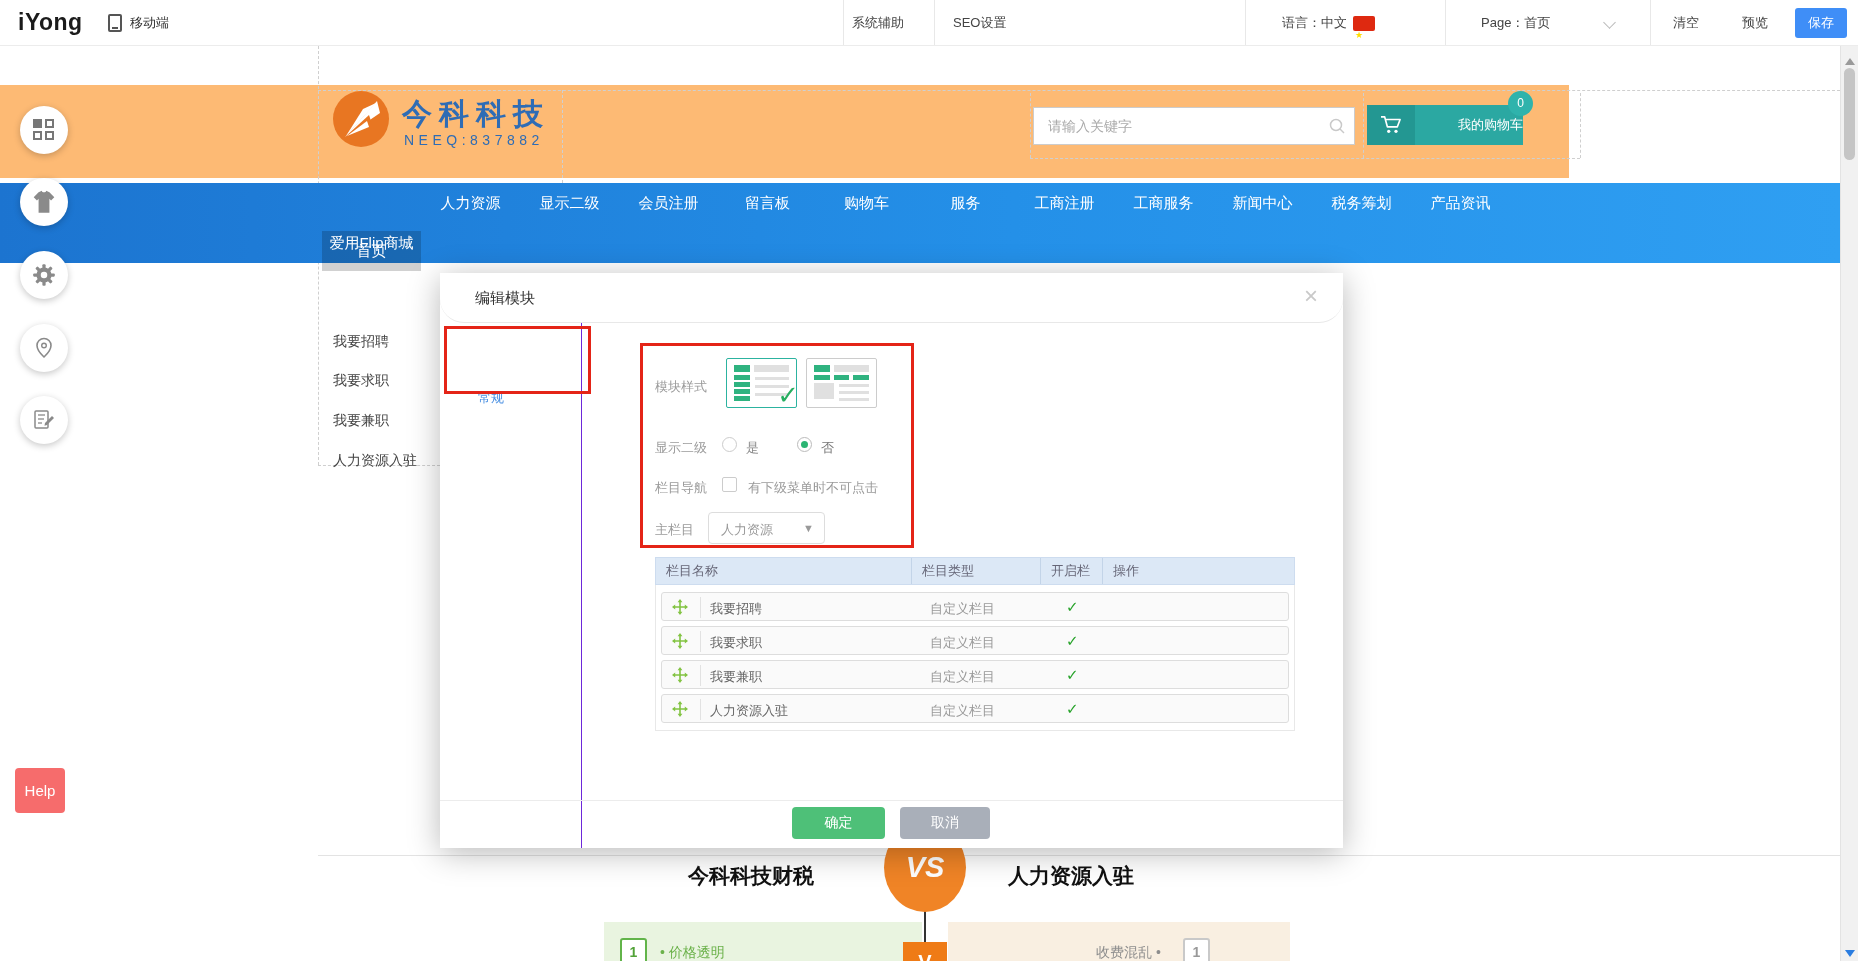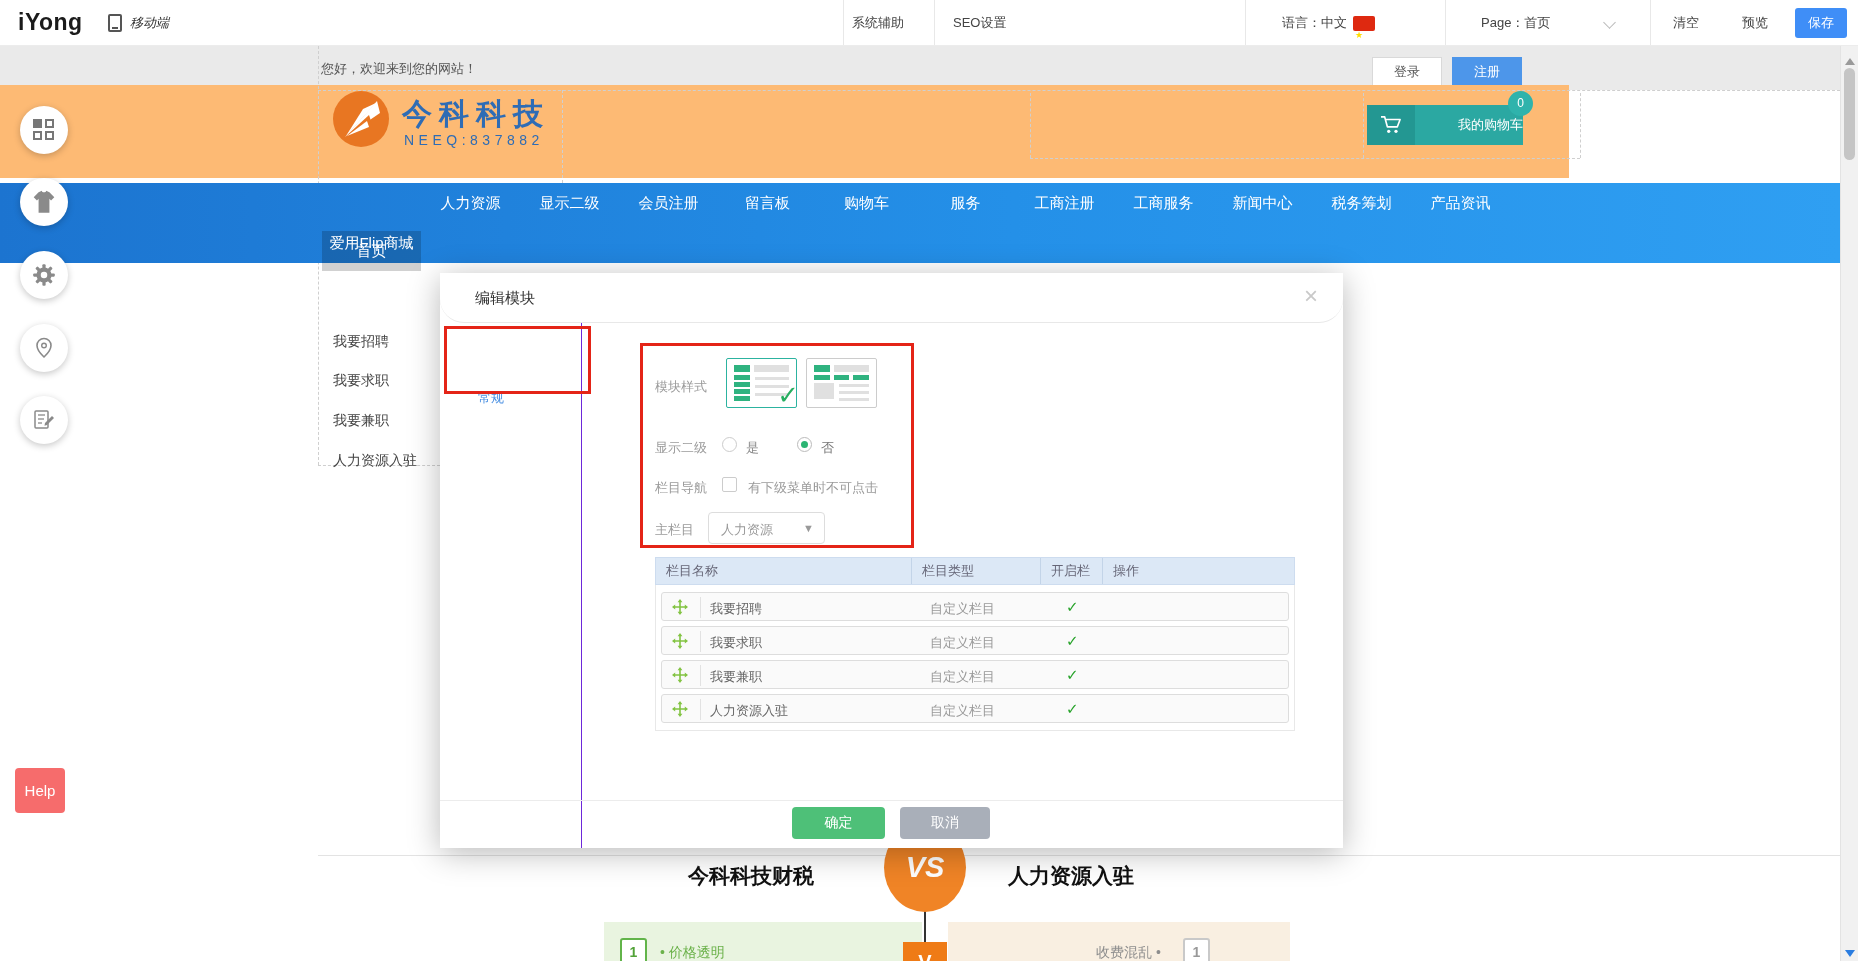--- a/index.html
+++ b/index.html
@@ -9,7 +9,7 @@
   
   .topbar { position:absolute; left:0; top:0; width:1858px; height:46px; background:#fff; border-bottom:1px solid #ececec; z-index:90; }
   .brand { position:absolute; left:18px; top:0; line-height:45px; font-size:23px; font-weight:600; color:#1b1b1b; letter-spacing:.5px; }
-  .mobile-group { position:absolute; left:108px; top:0; height:45px; display:flex; align-items:center; gap:8px; font-size:13px; color:#333;font-style:italic; }
+  .mobile-group { position:absolute; left:108px; top:0; height:45px; display:flex; align-items:center; gap:8px; font-size:13px; color:#333; }
   .mobile-ic { width:14px; height:18px; border:2px solid #555; border-radius:2px; position:relative; }
   .mobile-ic:after { content:""; position:absolute; left:2px; bottom:1px; width:6px; height:2px; background:#555; }
   .tb-item { position:absolute; top:0; line-height:45px; font-size:13px; color:#444; cursor:pointer; }

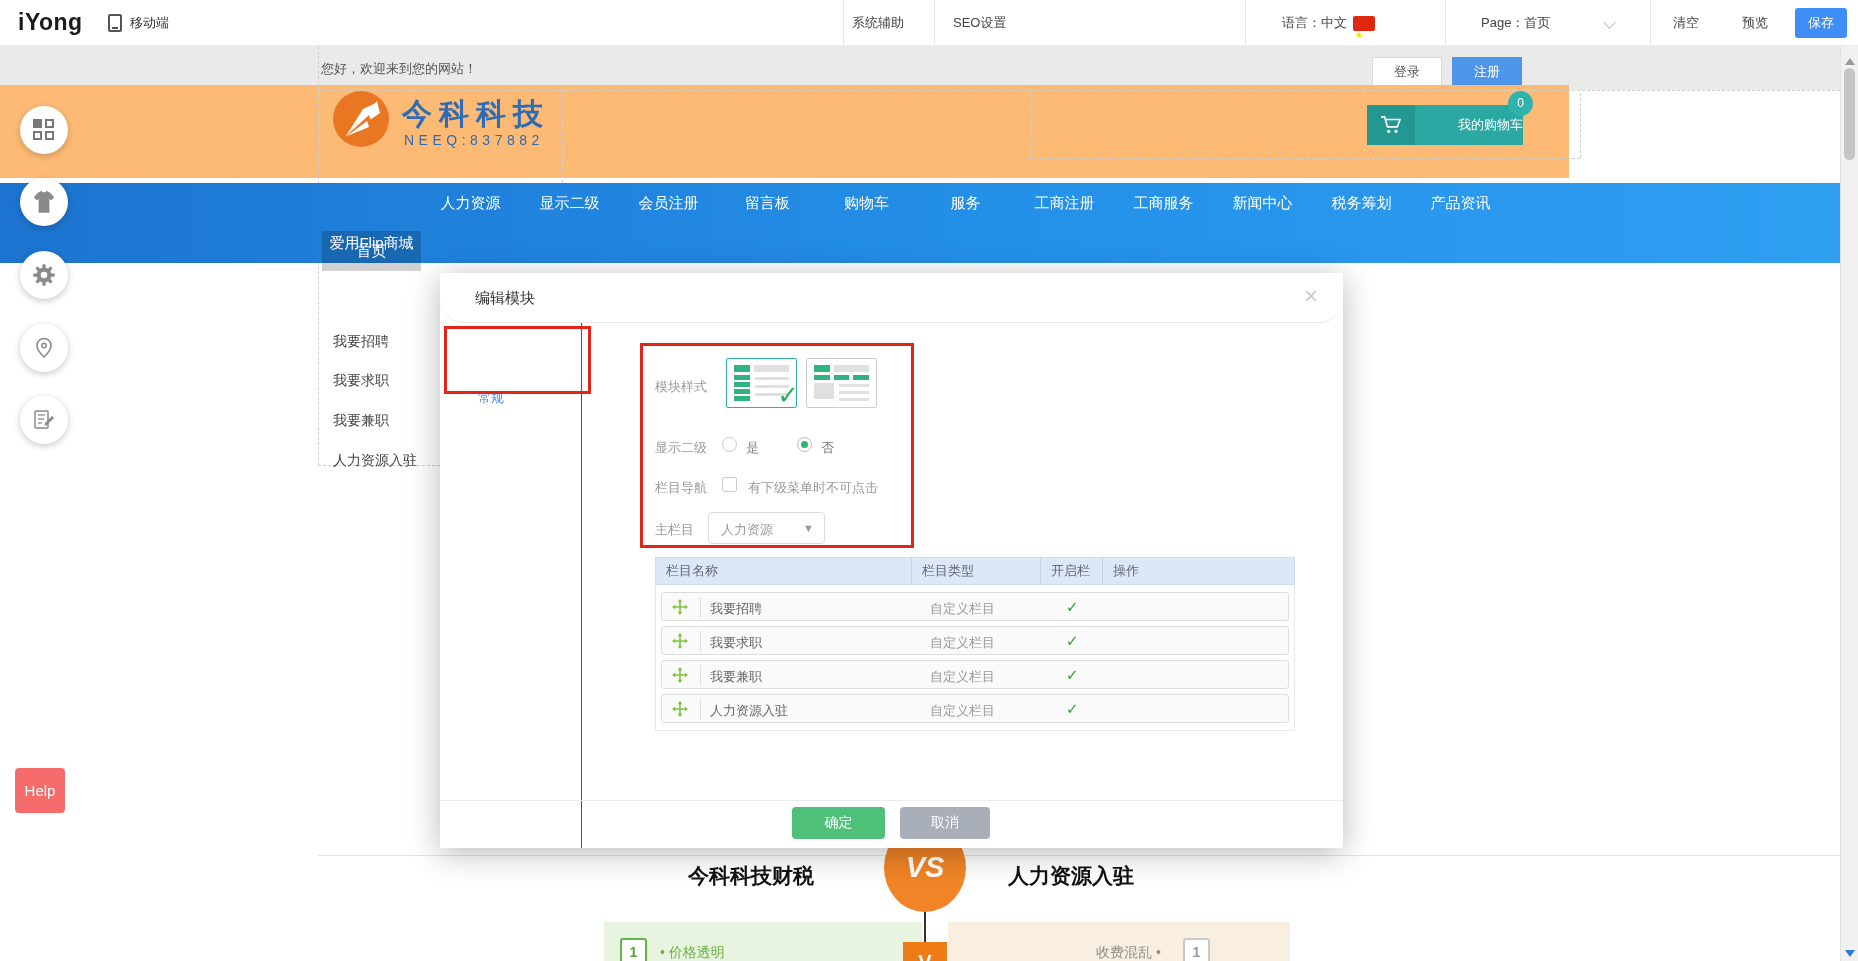--- a/index.html
+++ b/index.html
@@ -152,11 +152,6 @@
     <button class="save-btn">保存</button>
   </div>
 
-  <div class="welcome">
-    <div class="welcome-txt">您好，欢迎来到您的网站！</div>
-    <button class="login-btn">登录</button>
-    <button class="register-btn">注册</button>
-  </div>
 
   <div class="siteheader">
     <svg class="logo-circle" viewBox="0 0 56 56">

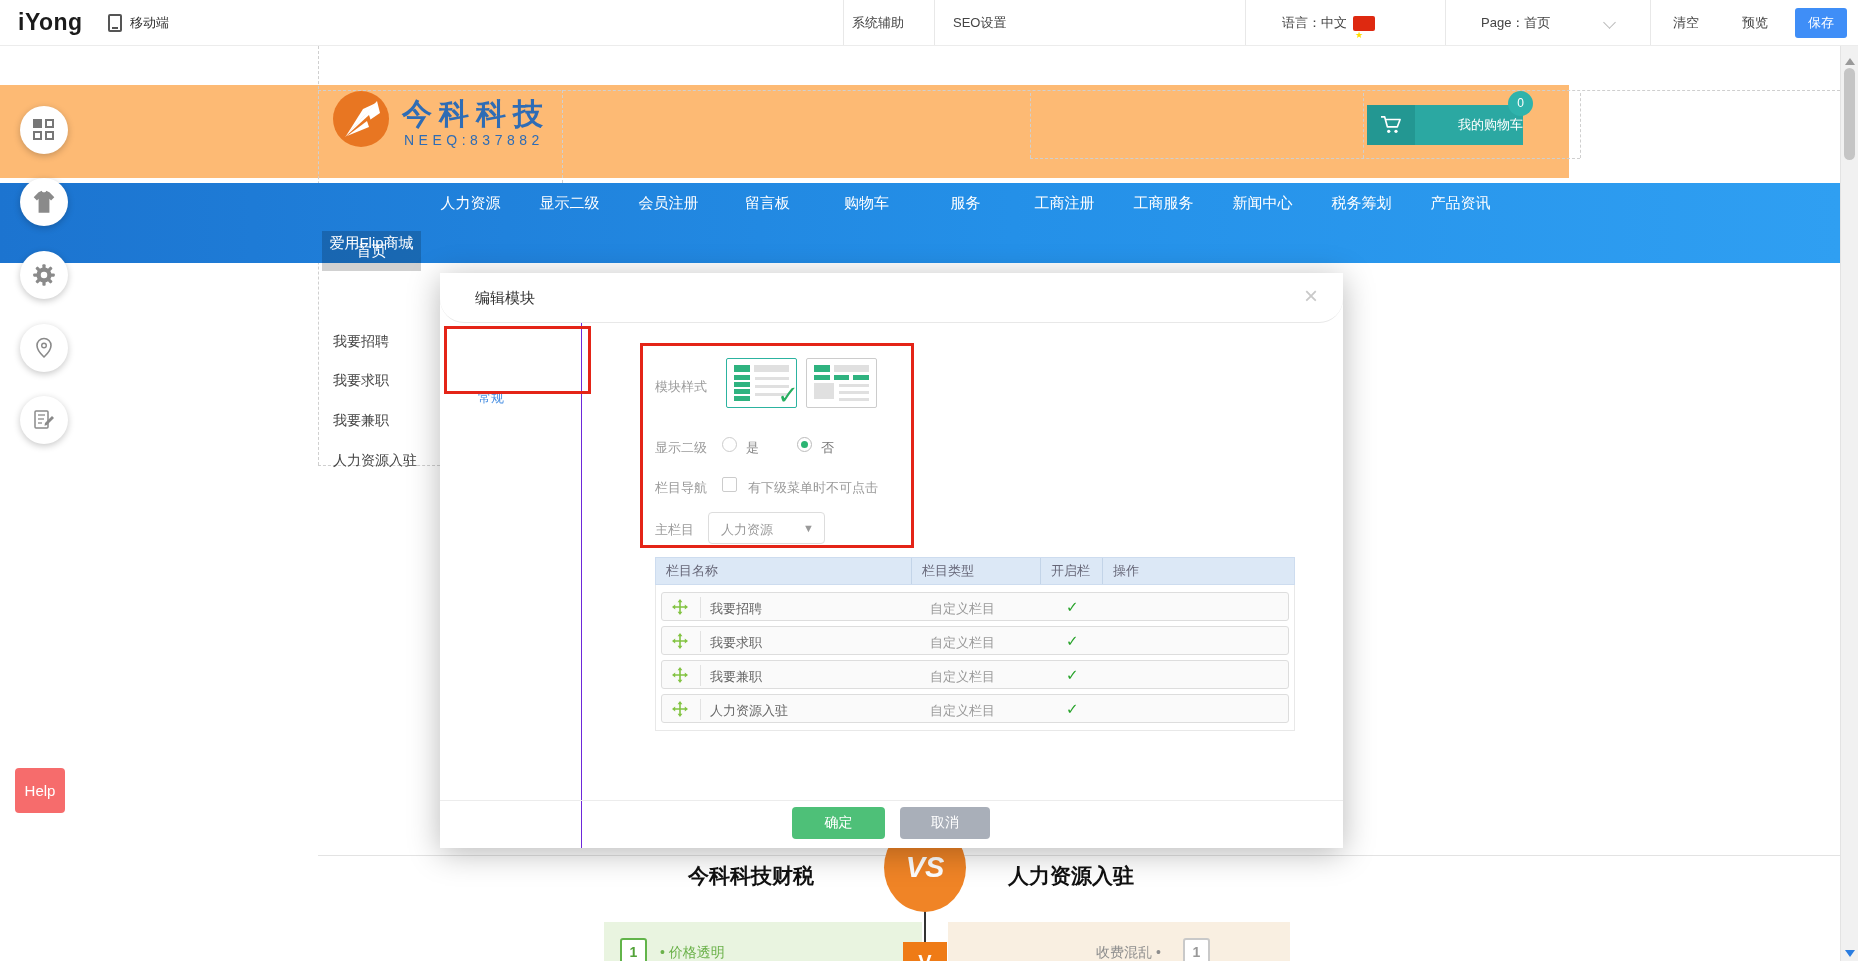--- a/index.html
+++ b/index.html
@@ -163,6 +163,13 @@
     </svg>
     <div class="logo-title">今科科技</div>
     <div class="logo-sub">NEEQ:837882</div>
+    <div class="search-box">
+      <input type="text" placeholder="请输入关键字" style="">
+      <svg class="search-ic" width="18" height="18" viewBox="0 0 18 18">
+        <circle cx="8" cy="8" r="5.5" fill="none" stroke="#c9c9c9" stroke-width="1.5"></circle>
+        <line x1="12" y1="12" x2="16" y2="16" stroke="#c9c9c9" stroke-width="1.5"></line>
+      </svg>
+    </div>
     <div class="cart-btn">
       <div class="cart-ic-sec">
         <svg width="22" height="20" viewBox="0 0 24 22">

